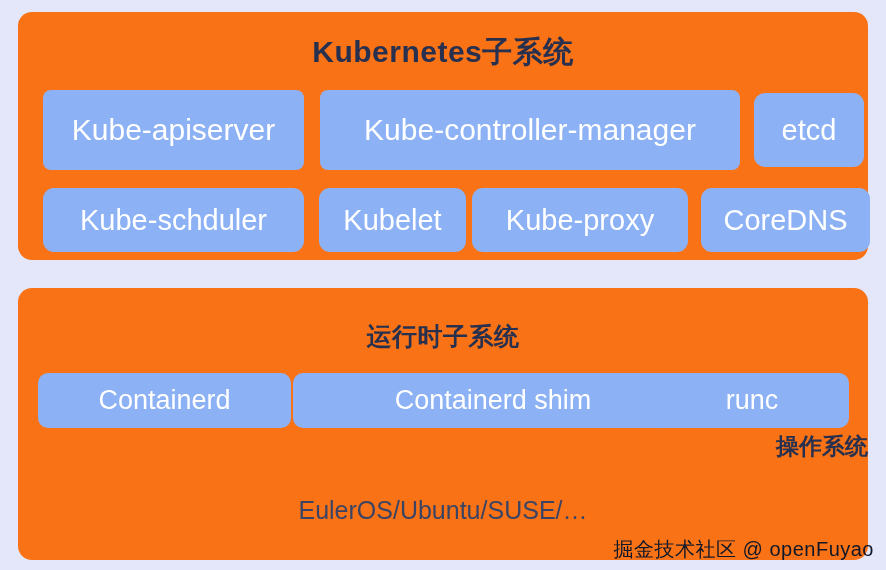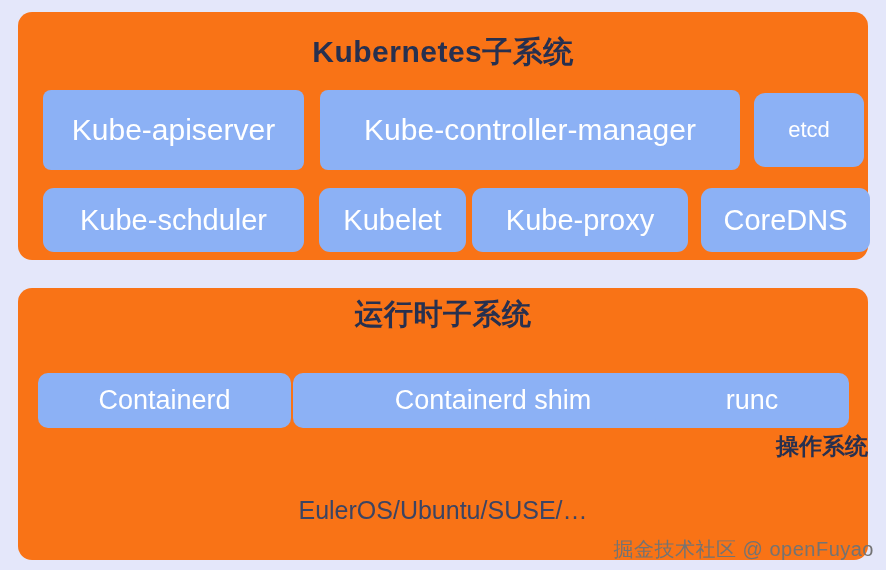--- a/index.html
+++ b/index.html
@@ -70,7 +70,7 @@
   .row1 { top: 78px; height: 80px; font-size: 30px; }
   #chip-apiserver          { left: 25px;  width: 261px; }
   #chip-controller-manager { left: 302px; width: 420px; }
-  #chip-etcd               { left: 736px; width: 110px; height: 74px; top: 81px; font-size: 22px; border-radius: 11px; }
+  #chip-etcd               { left: 736px; width: 110px; height: 74px; top: 81px; font-size: 29px; border-radius: 11px; }
 
   
   .row2 { top: 176px; height: 64px; font-size: 29px; border-radius: 11px; }

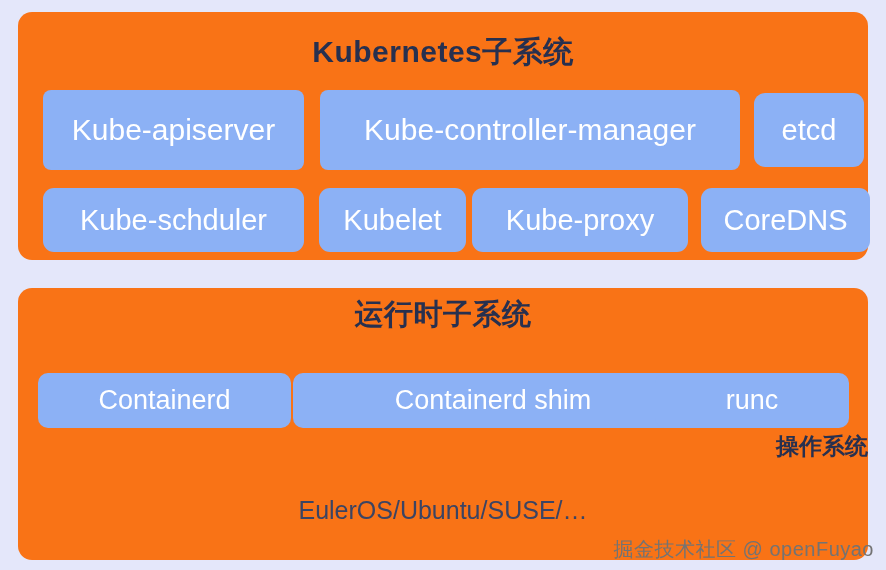--- a/index.html
+++ b/index.html
@@ -49,8 +49,8 @@
   }
 
   #title-rt {
-    top: 8px;
-    font-size: 29px;
+    top: 30px;
+    font-size: 25px;
     line-height: 36px;
   }
 

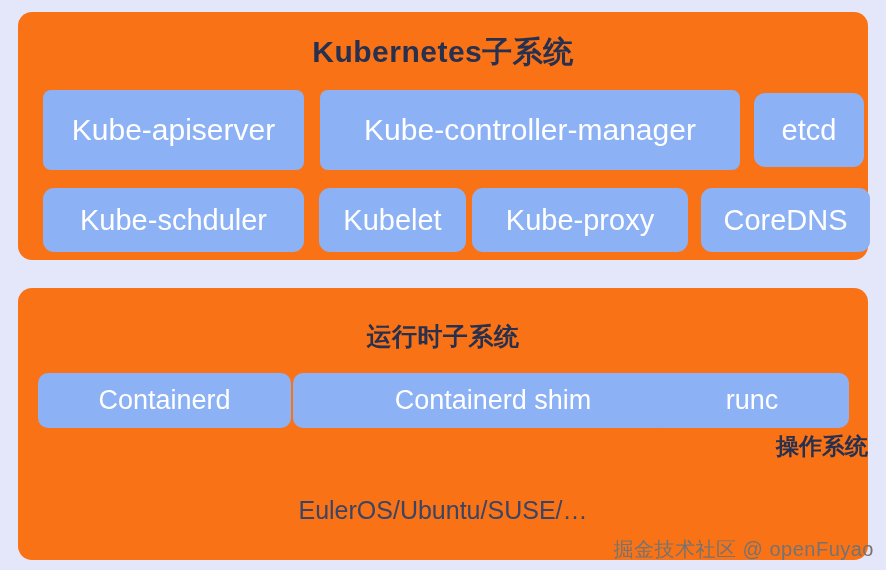--- a/index.html
+++ b/index.html
@@ -113,7 +113,7 @@
     position: absolute;
     right: 12px;
     bottom: 8px;
-    color: #737373;
+    color: #0f172a;
     font-size: 20px;
     line-height: 26px;
     white-space: nowrap;

